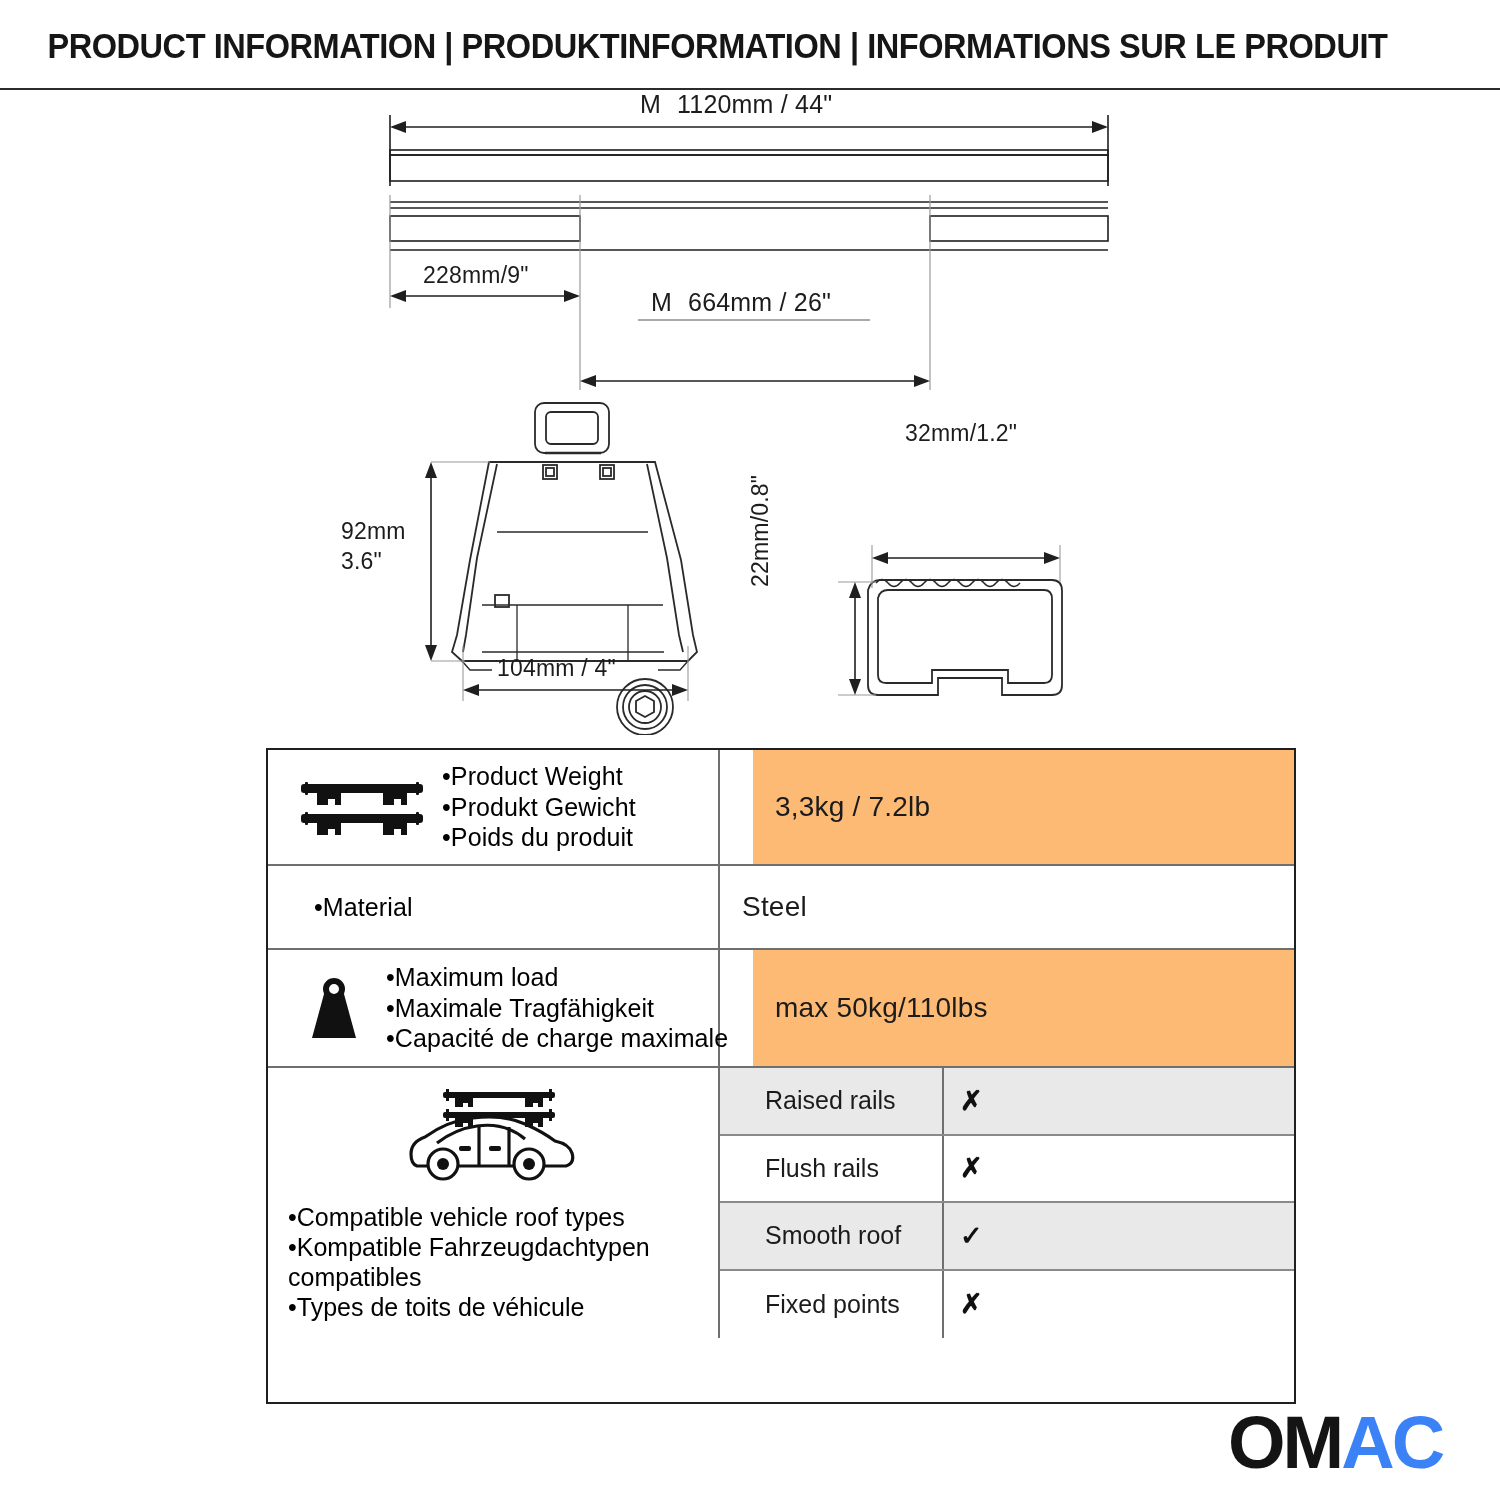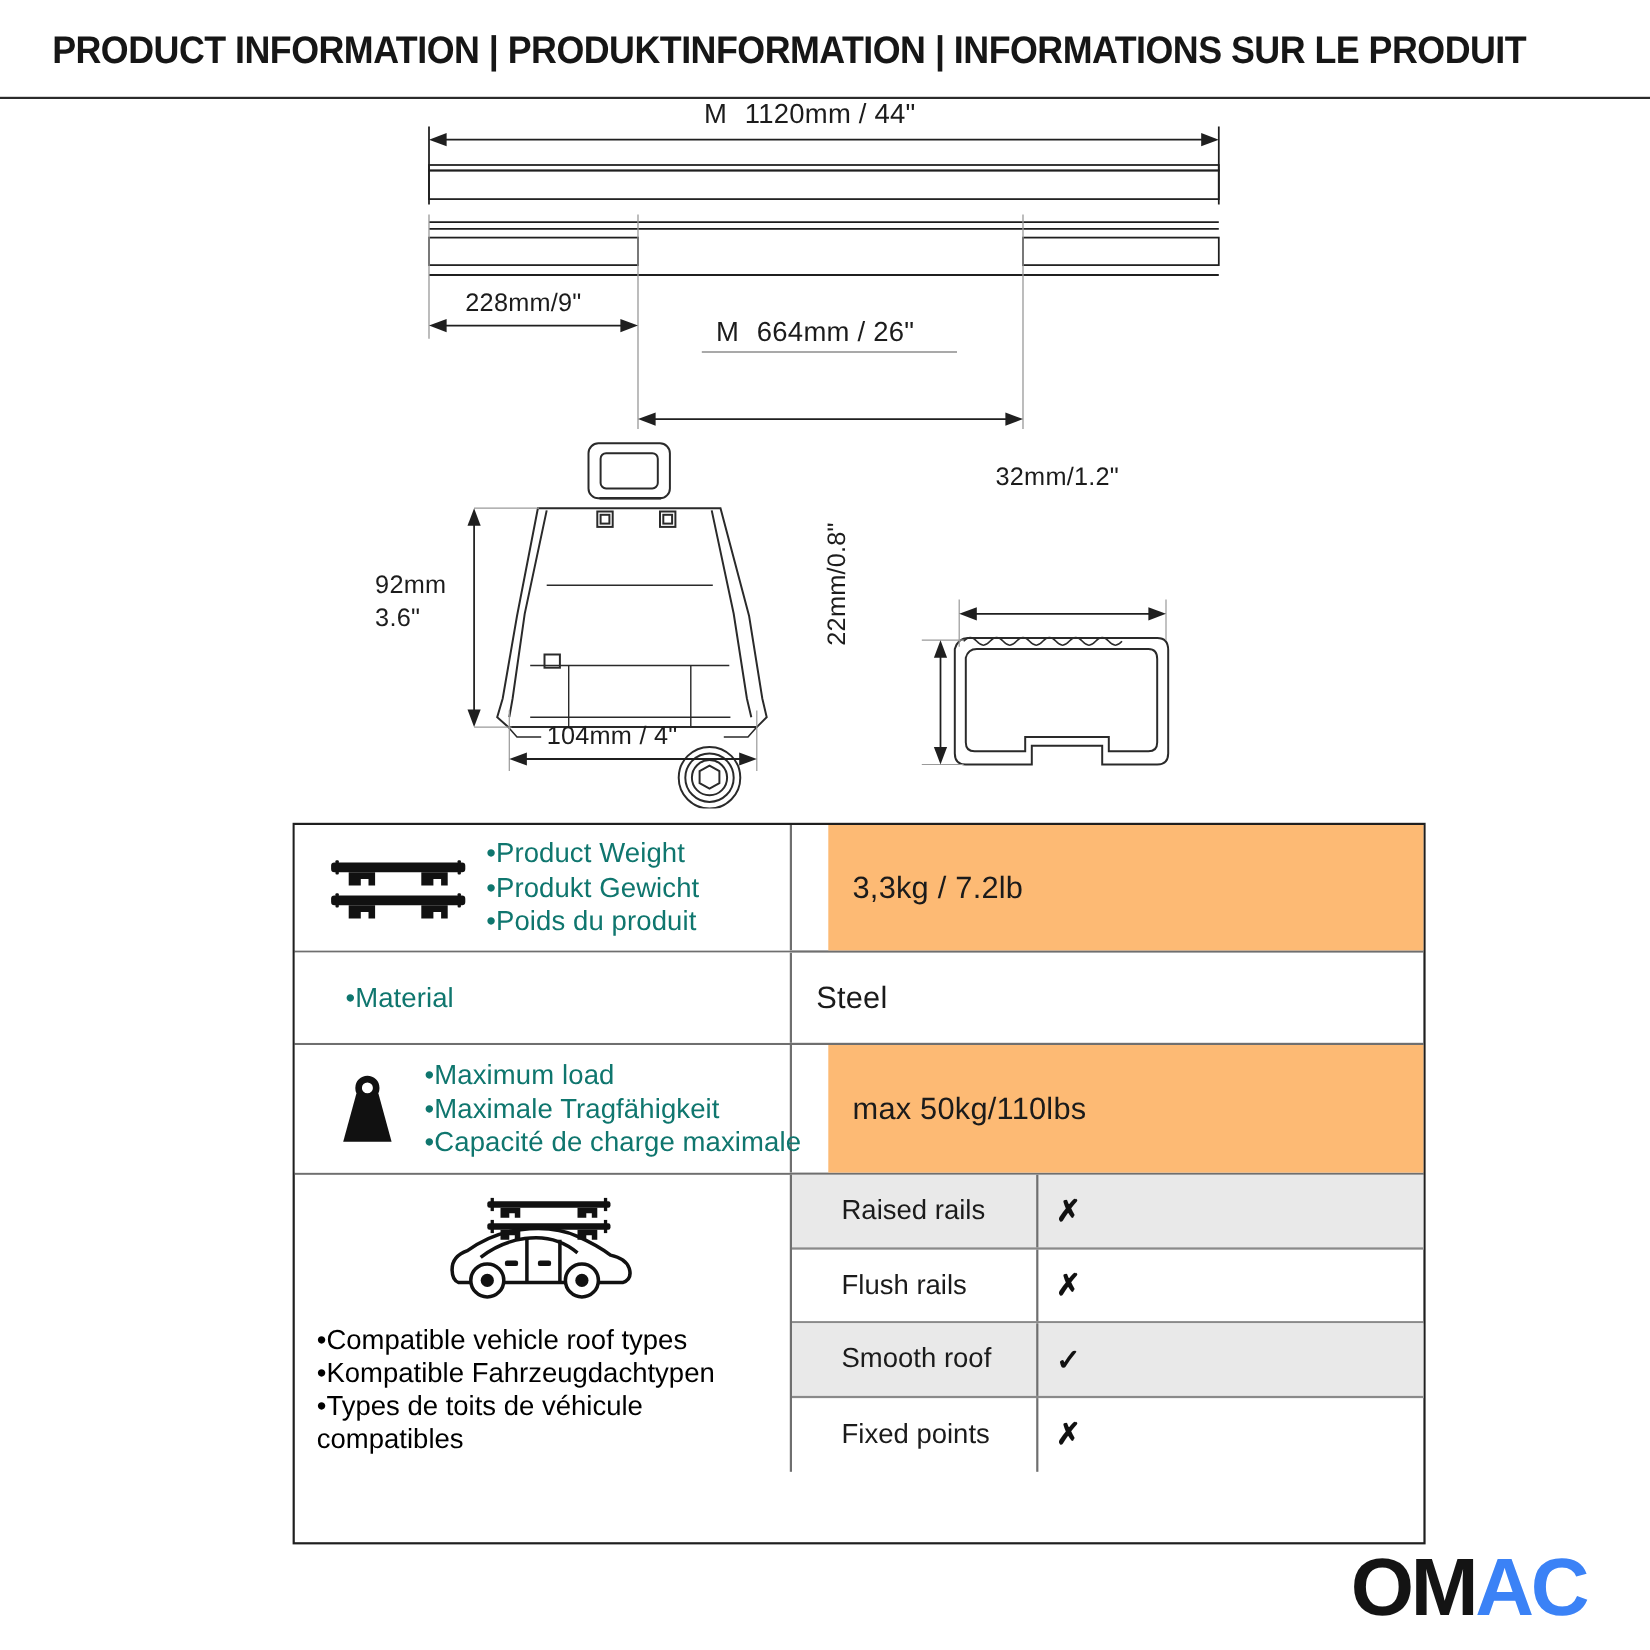--- a/index.html
+++ b/index.html
@@ -115,7 +115,7 @@
   .label-lines {
     font-size: 25px;
     line-height: 1.22;
-    color: #0f766e;
+    color: #000000;
     letter-spacing: 0.1px;
   }
   .label-lines div { white-space: nowrap; }

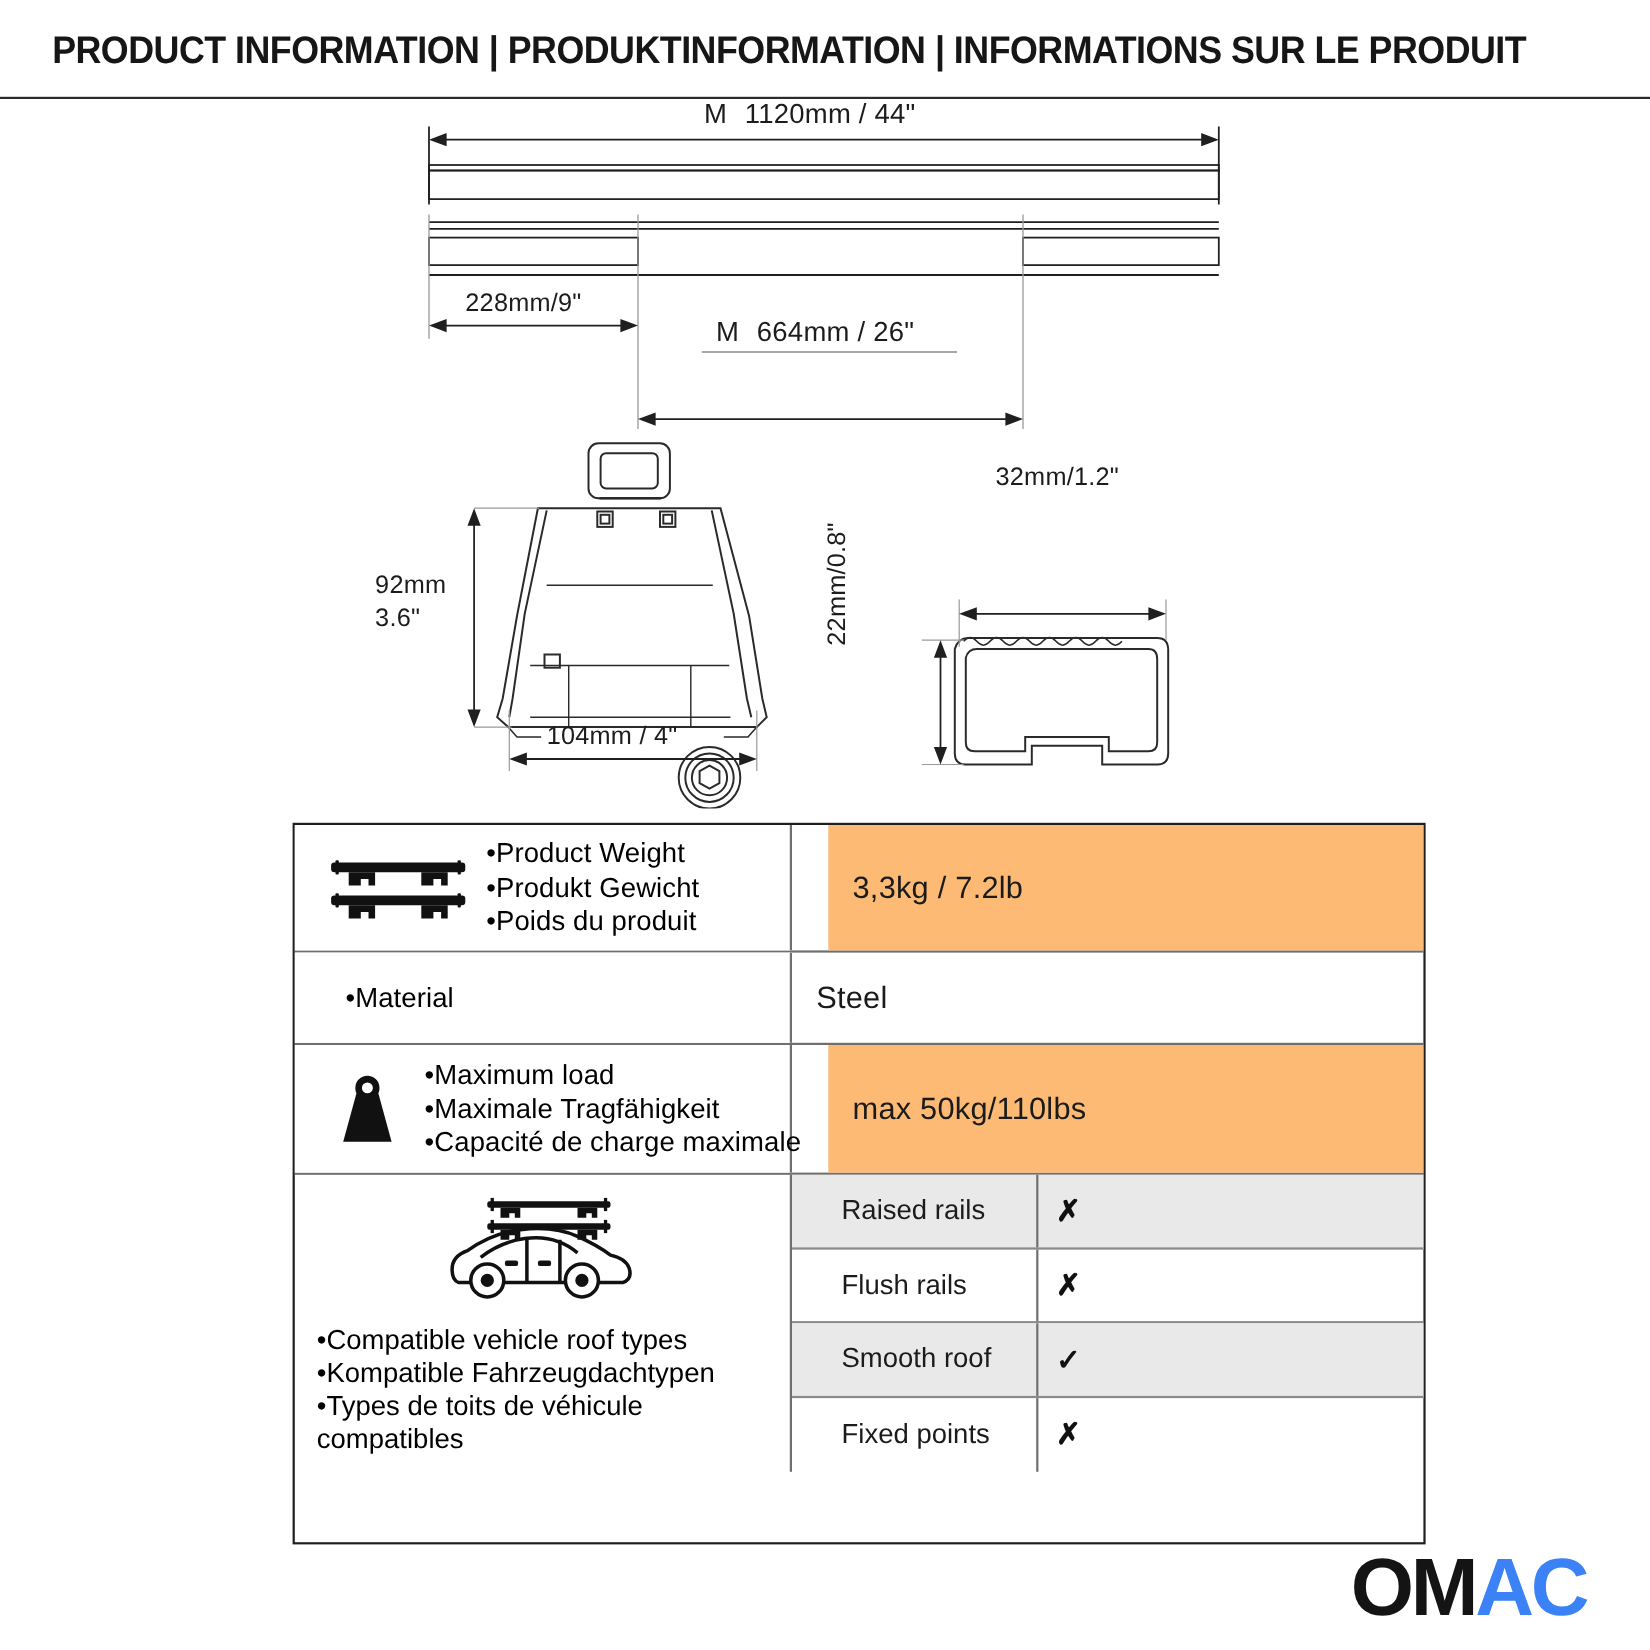--- a/index.html
+++ b/index.html
@@ -445,8 +445,8 @@
       <div class="compat-text">
         <div>•Compatible vehicle roof types</div>
         <div>•Kompatible Fahrzeugdachtypen</div>
+        <div>compatibles</div>
         <div>•Types de toits de véhicule</div>
-        <div>compatibles</div>
       </div>
     </div>
     <div class="compat-right">

